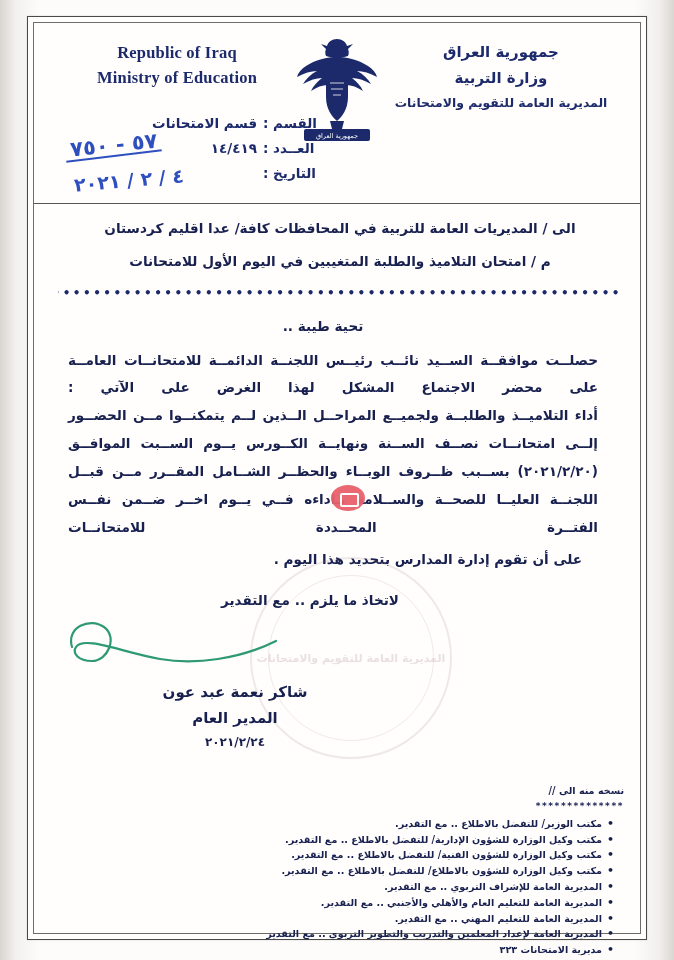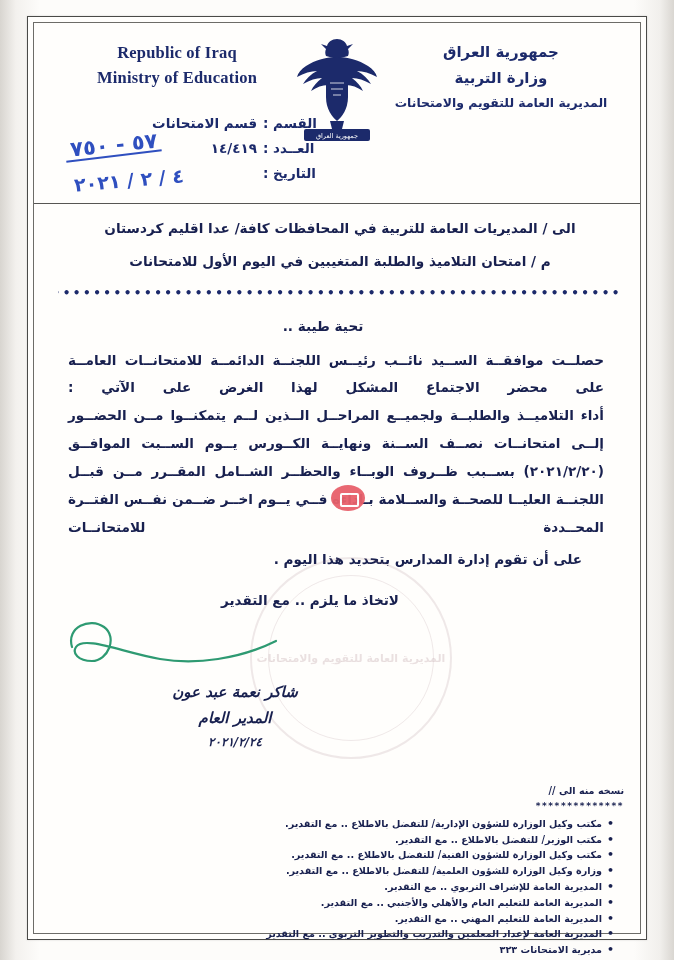--- a/index.html
+++ b/index.html
@@ -185,7 +185,7 @@
   .para {
     text-align: justify;
     text-align-last: justify;
-    margin: 0 18px 0 10px;
+    margin: 0 24px 0 10px;
     line-height: 2.05;
   }
   .tail-line {

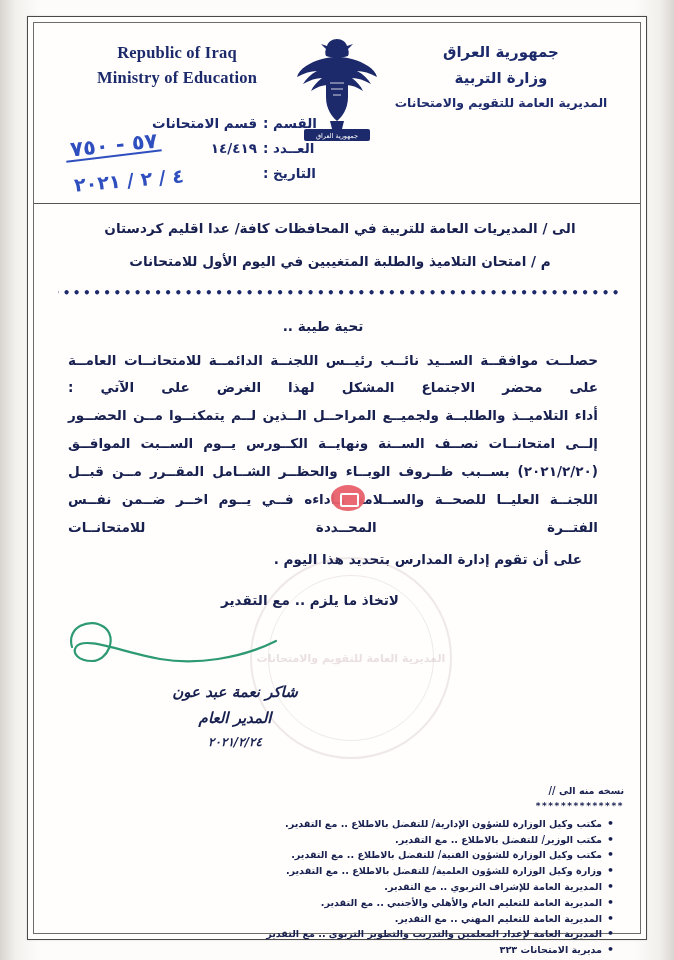--- a/index.html
+++ b/index.html
@@ -229,7 +229,6 @@
     font-weight: bold;
     font-size: 15px;
     line-height: 1.75;
-    font-style: italic;
   }
   .sig-date { font-size: 12px; letter-spacing: .5px; }
   .sig-squiggle {

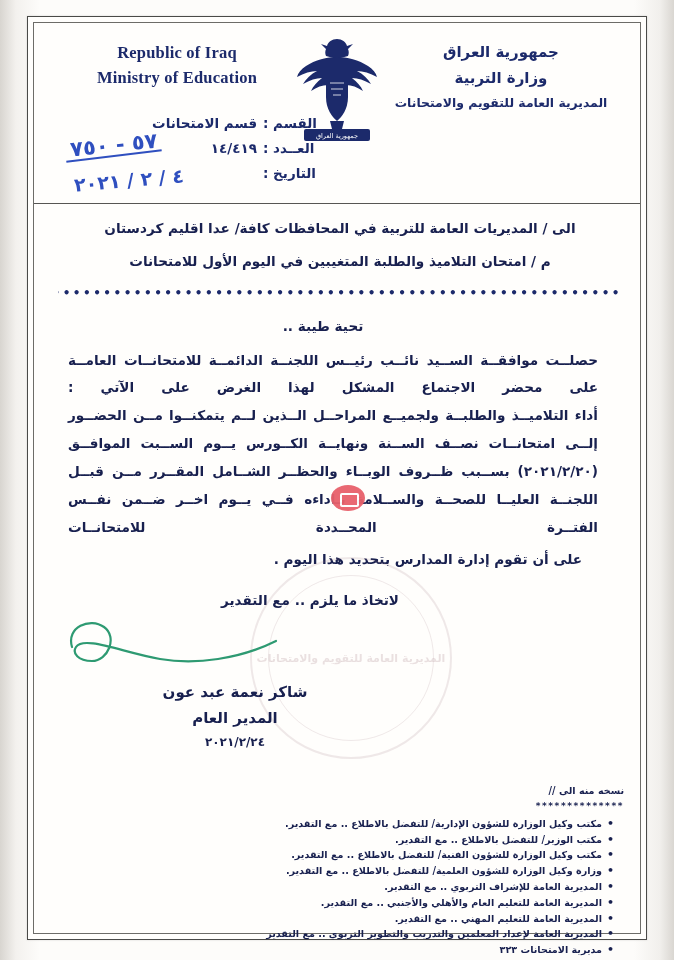--- a/index.html
+++ b/index.html
@@ -407,8 +407,8 @@
       <div class="cc-title">نسخه منه الى //</div>
       <div class="cc-stars">**************</div>
       <ul>
+        <li>مكتب الوزير/ للتفضل بالاطلاع .. مع التقدير.</li>
         <li>مكتب وكيل الوزارة للشؤون الإدارية/ للتفضل بالاطلاع .. مع التقدير.</li>
-        <li>مكتب الوزير/ للتفضل بالاطلاع .. مع التقدير.</li>
         <li>مكتب وكيل الوزارة للشؤون الفنية/ للتفضل بالاطلاع .. مع التقدير.</li>
         <li>وزارة وكيل الوزارة للشؤون العلمية/ للتفضل بالاطلاع .. مع التقدير.</li>
         <li>المديرية العامة للإشراف التربوي .. مع التقدير.</li>

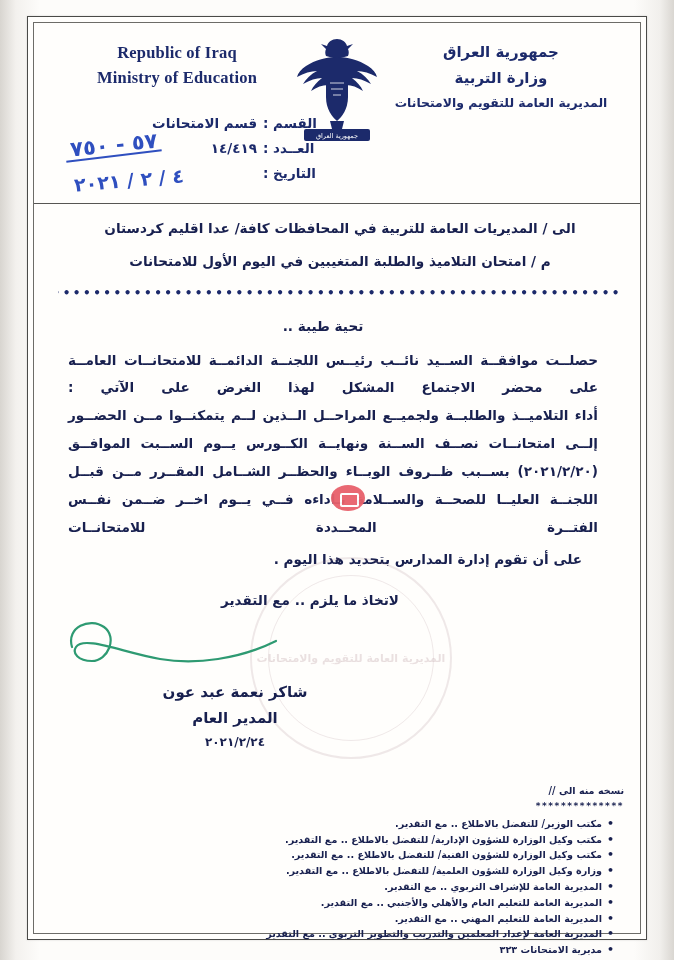--- a/index.html
+++ b/index.html
@@ -410,7 +410,7 @@
         <li>مكتب الوزير/ للتفضل بالاطلاع .. مع التقدير.</li>
         <li>مكتب وكيل الوزارة للشؤون الإدارية/ للتفضل بالاطلاع .. مع التقدير.</li>
         <li>مكتب وكيل الوزارة للشؤون الفنية/ للتفضل بالاطلاع .. مع التقدير.</li>
-        <li>وزارة وكيل الوزارة للشؤون العلمية/ للتفضل بالاطلاع .. مع التقدير.</li>
+        <li>مكتب وكيل الوزارة للشؤون بالاطلاع/ للتفضل بالاطلاع .. مع التقدير.</li>
         <li>المديرية العامة للإشراف التربوي .. مع التقدير.</li>
         <li>المديرية العامة للتعليم العام والأهلي والأجنبي .. مع التقدير.</li>
         <li>المديرية العامة للتعليم المهني .. مع التقدير.</li>

